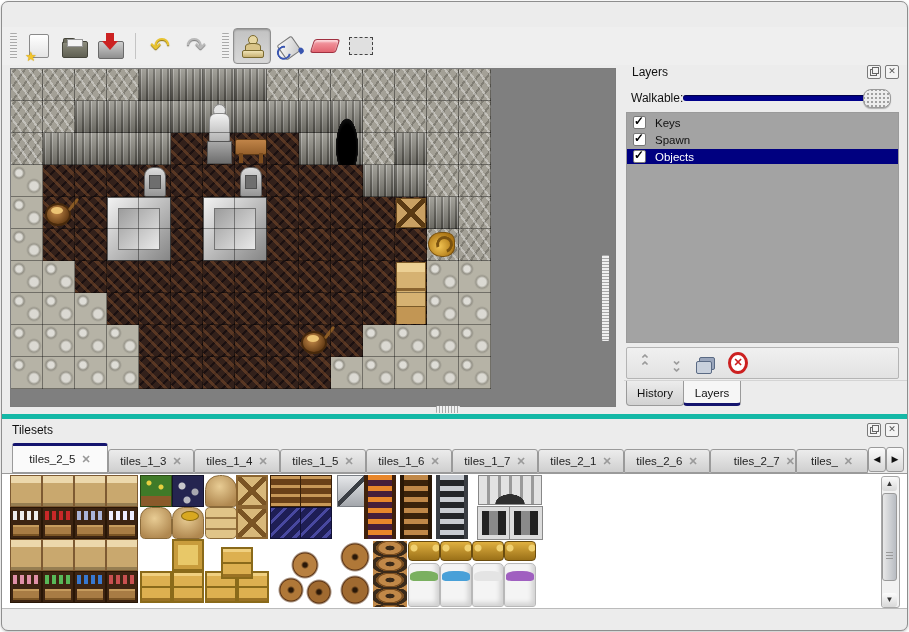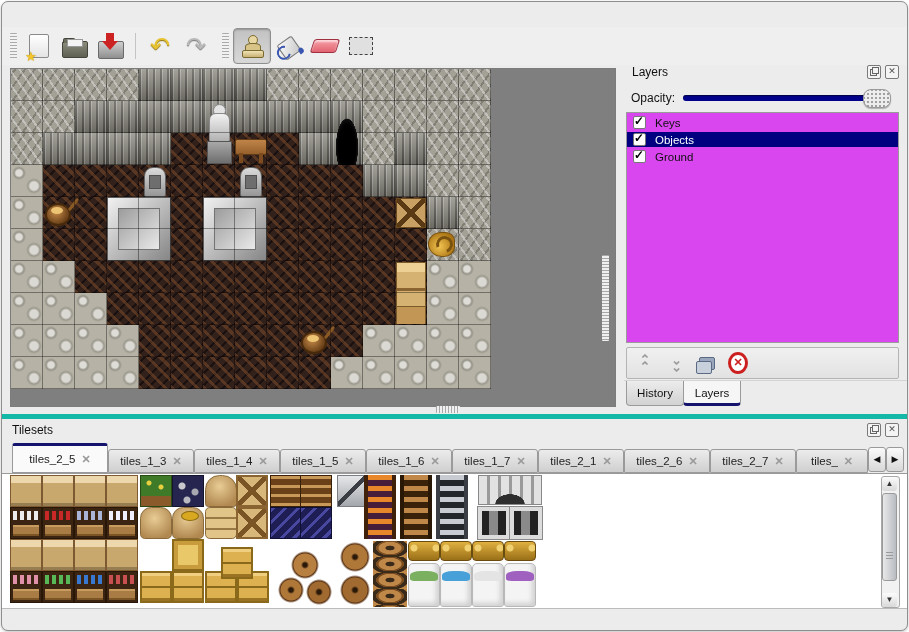--- a/index.html
+++ b/index.html
@@ -429,7 +429,7 @@
       <div class="mini-btn">✕</div>
     </div>
     <div id="opacity-row">
-      <div id="opacity-label">Opacity:</div>
+      <div id="opacity-label">Walkable:</div>
       <div id="opacity-track"></div>
       <div id="opacity-handle" style="position:absolute;right:8px;top:1px;"></div>
     </div>

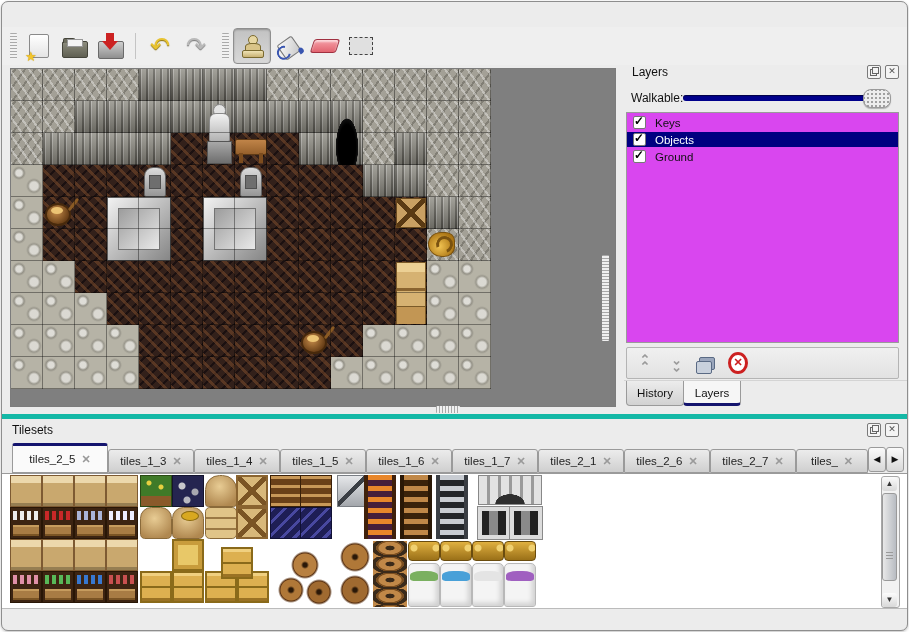--- a/index.html
+++ b/index.html
@@ -92,7 +92,7 @@
   #opacity-track{position:absolute;left:52px;right:10px;top:7px;height:6px;background:#00008b;border-radius:3px;box-shadow:inset 0 1px 1px rgba(0,0,0,.5);}
   #opacity-handle{position:absolute;right:0px;top:0px;width:26px;height:17px;border:1px solid #9a9a9a;border-radius:8px;
     background-color:#ededed;background-image:radial-gradient(circle,#a0a0a0 1px,transparent 1.4px);background-size:4px 4px;background-position:2px 2px;box-shadow:0 1px 1px rgba(0,0,0,.25);}
-  #layer-list{position:absolute;left:4px;top:50px;right:8px;height:229px;background:#d946ef;border:1px solid #9a9a9a;overflow:hidden;}
+  #layer-list{position:absolute;left:4px;top:50px;right:8px;height:229px;background:#a3a3a3;border:1px solid #9a9a9a;overflow:hidden;}
   .layer-row{position:relative;height:15px;display:flex;align-items:center;padding-left:6px;font-size:11.5px;color:#111;margin-top:2px;}
   .layer-row.selected{background:#000080;color:#fff;}
   .cb{width:11px;height:11px;background:#fff;border:1px solid #777;border-radius:2px;margin-right:9px;position:relative;flex:none;}

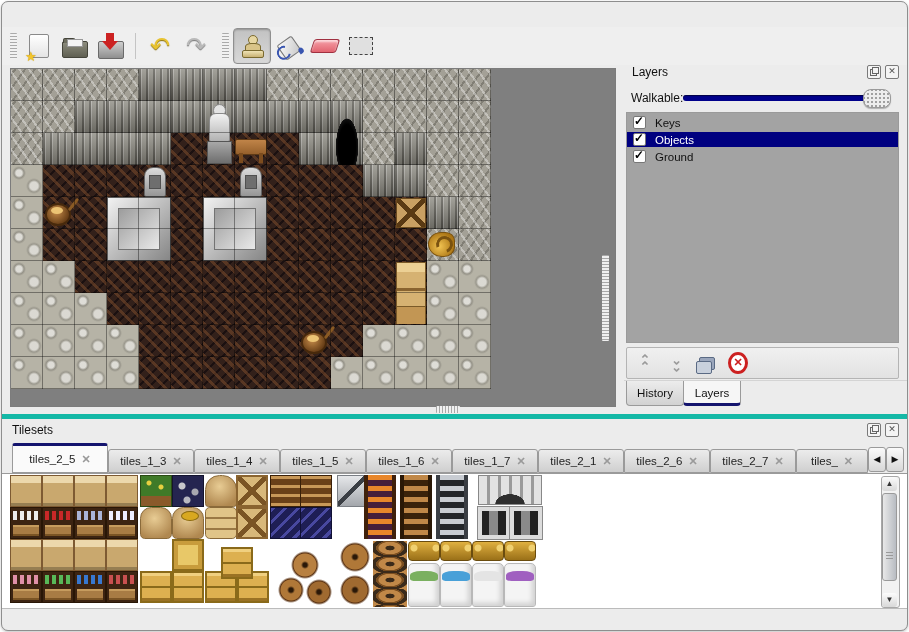--- a/index.html
+++ b/index.html
@@ -438,6 +438,10 @@
           <div class="cb checked"></div>
           <div class="layer-label">Keys</div>
         </div>
+        <div class="layer-row">
+          <div class="cb checked"></div>
+          <div class="layer-label">Spawn</div>
+        </div>
         <div class="layer-row selected">
           <div class="cb checked"></div>
           <div class="layer-label">Objects</div>

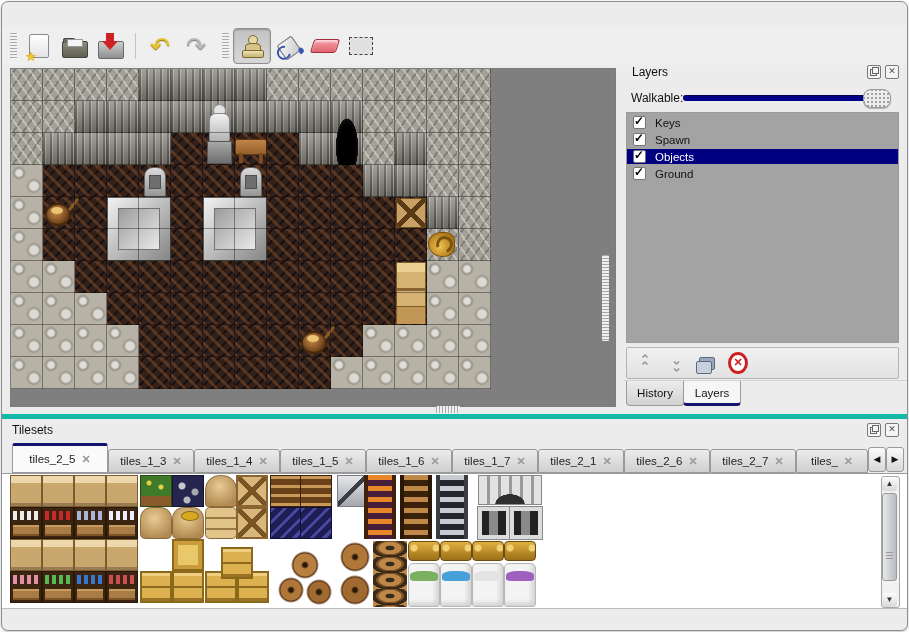--- a/index.html
+++ b/index.html
@@ -446,10 +446,6 @@
           <div class="cb checked"></div>
           <div class="layer-label">Objects</div>
         </div>
-        <div class="layer-row">
-          <div class="cb checked"></div>
-          <div class="layer-label">Ground</div>
-        </div>
       </div>
     <div id="layer-btns">
       <div class="lb">

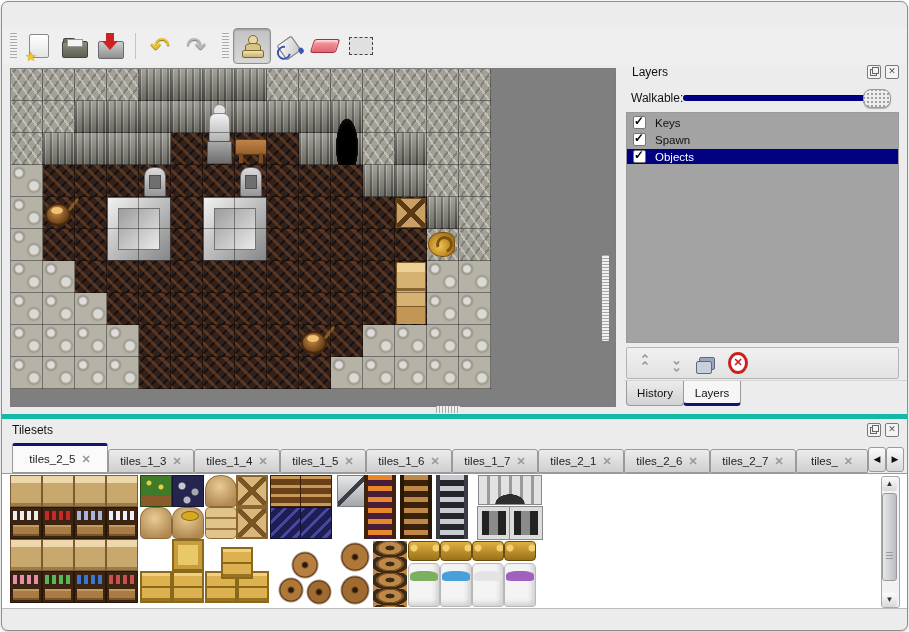--- a/index.html
+++ b/index.html
@@ -510,7 +510,7 @@
           <span>tiles_2_6</span>
           <span class="tab-x">✕</span>
         </div>
-        <div class="ttab" style="left: 708px; width: 84px;">
+        <div class="ttab" style="left: 708px; width: 84px; justify-content: flex-end;">
           <span>tiles_2_7</span>
           <span class="tab-x">✕</span>
         </div>

